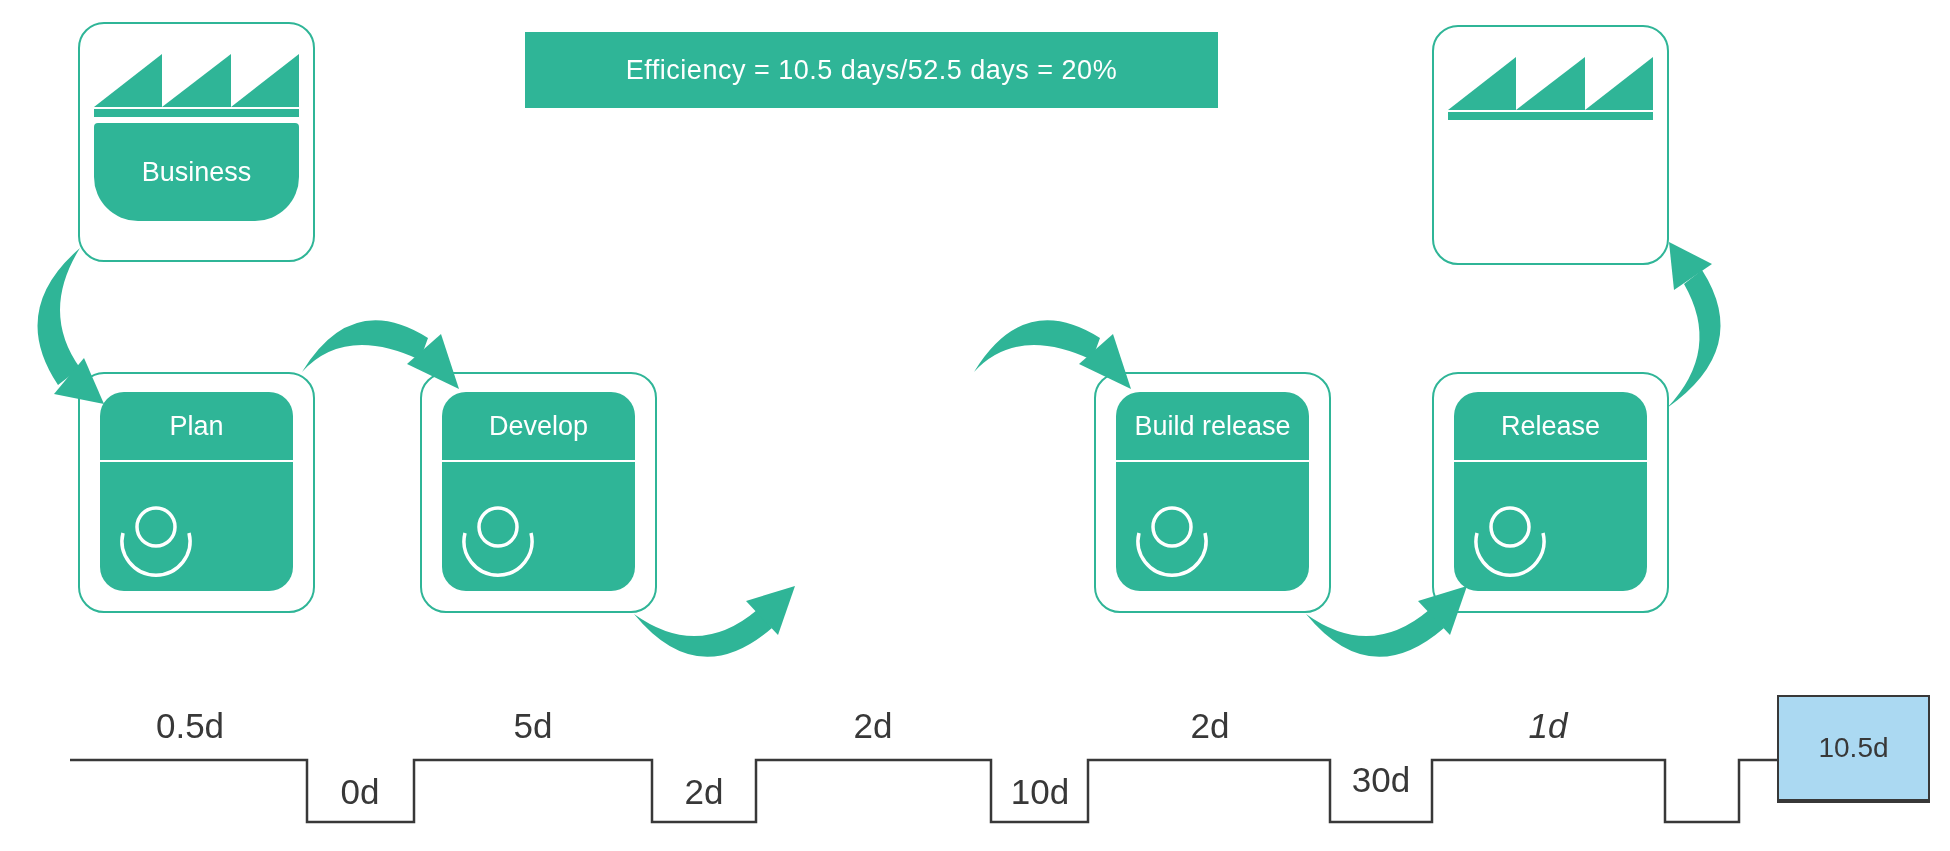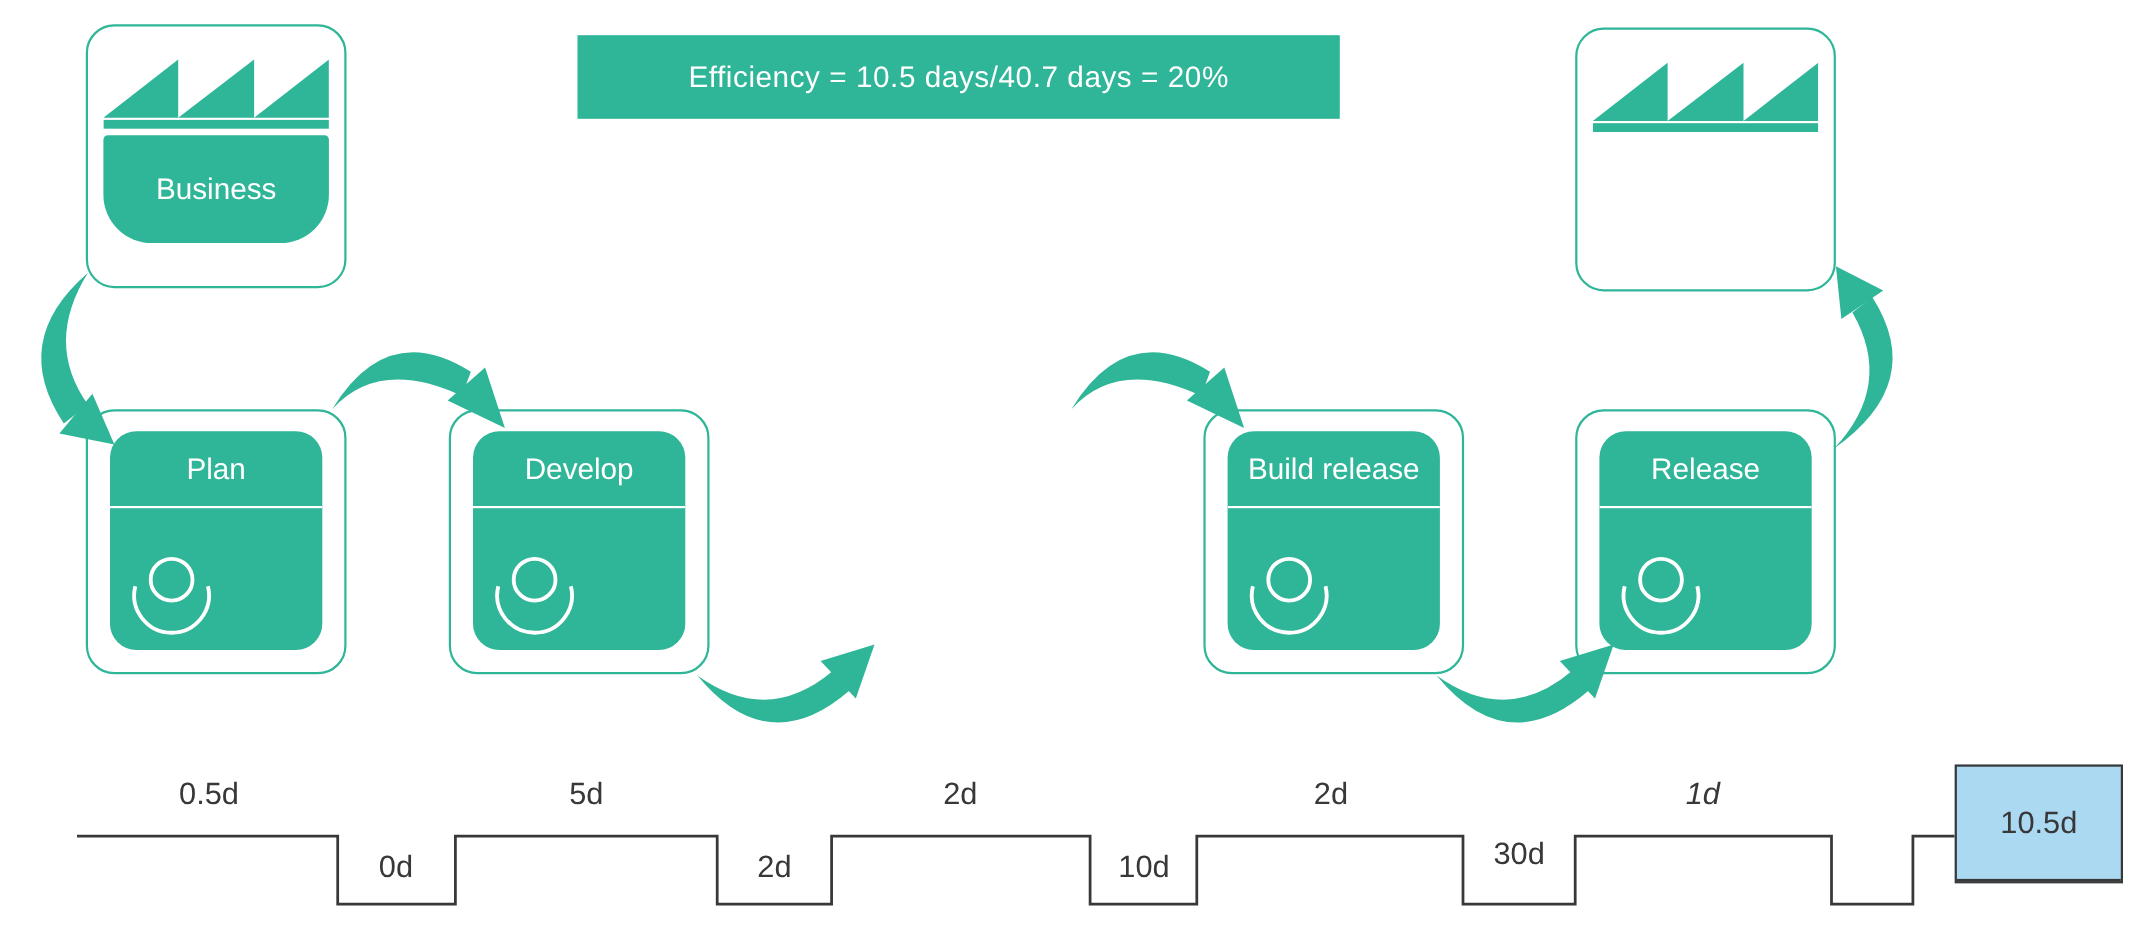--- a/index.html
+++ b/index.html
@@ -64,7 +64,7 @@
 <div id="canvas">
 
   <div class="banner">
-    <span>Efficiency = 10.5 days/40.7 days = 20%</span>
+    <span>Efficiency = 10.5 days/52.5 days = 20%</span>
   </div>
 
   <div class="entity" style="left:78px;top:22px;">

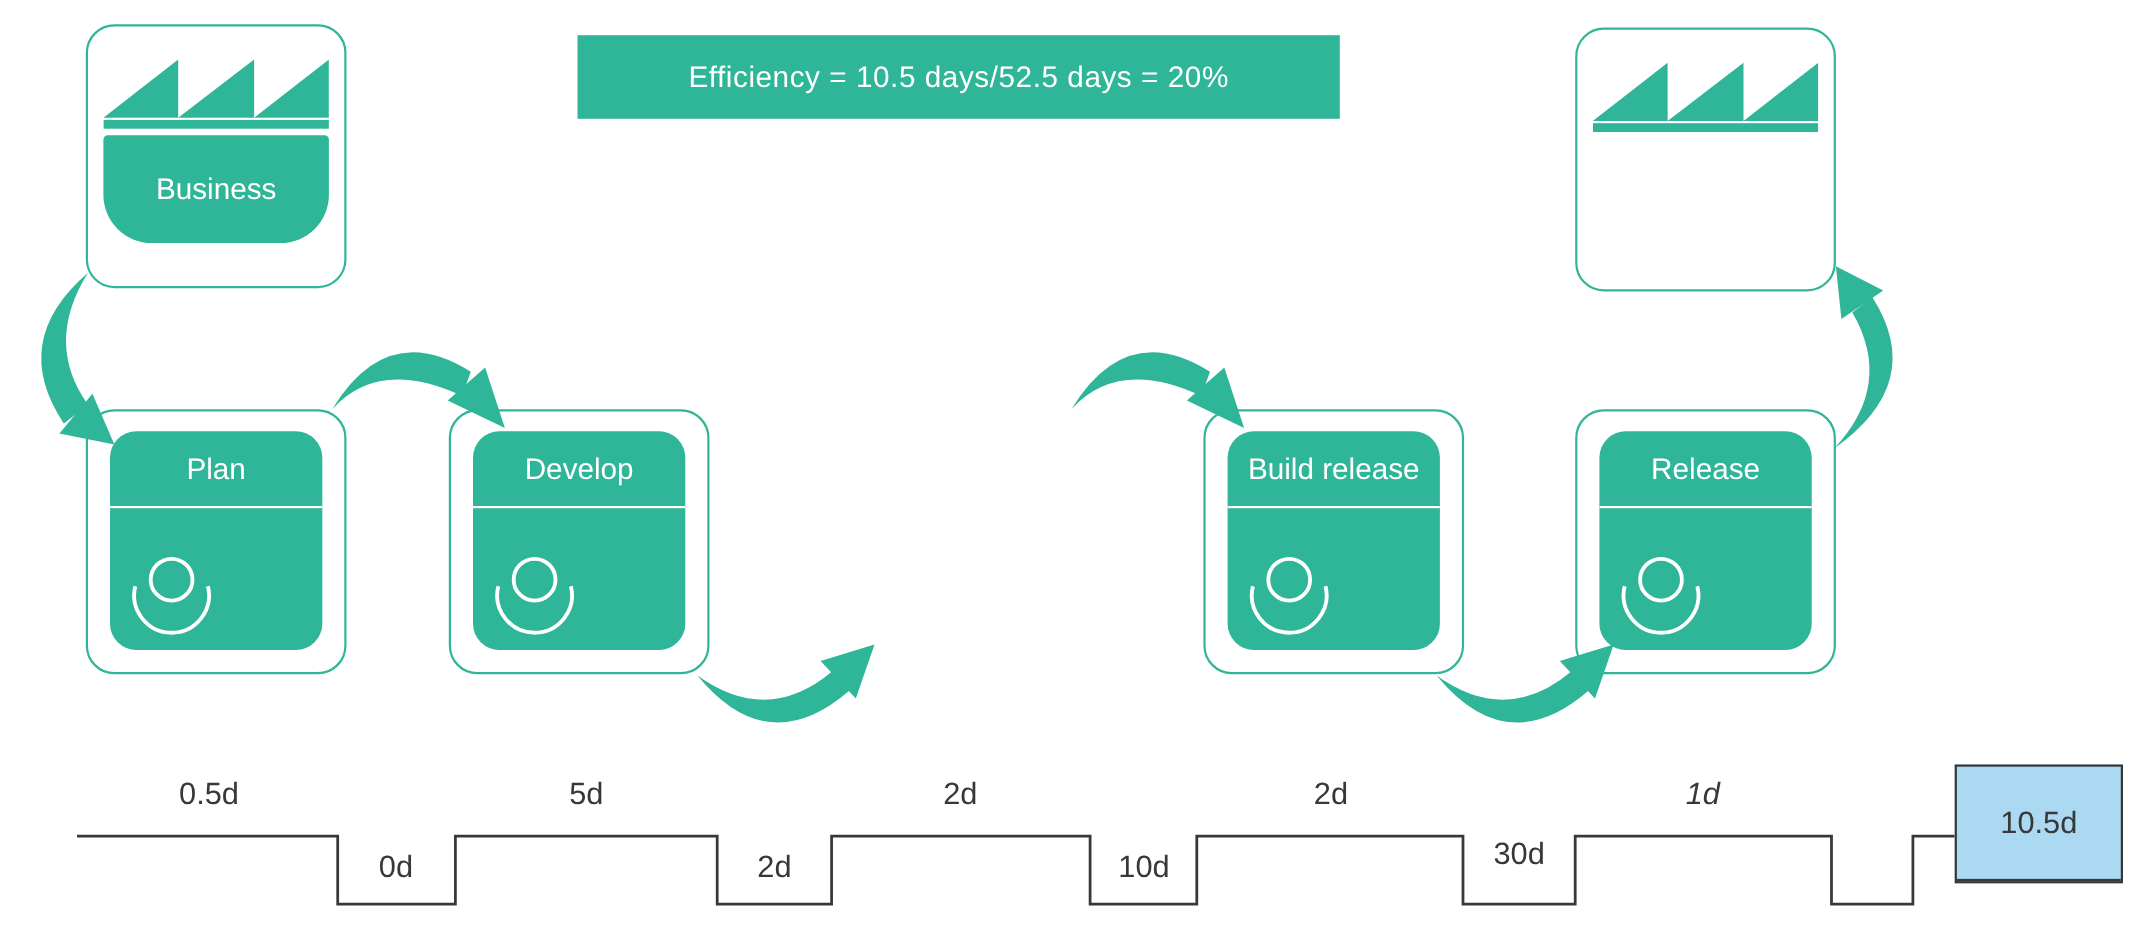--- a/index.html
+++ b/index.html
@@ -101,7 +101,7 @@
     </div>
   </div>
 
-  <div class="process" style="left:408px;">
+  <div class="process" style="left:420px;">
     <div class="inner">
       <div class="title">Develop</div>
       <div class="divider"></div>

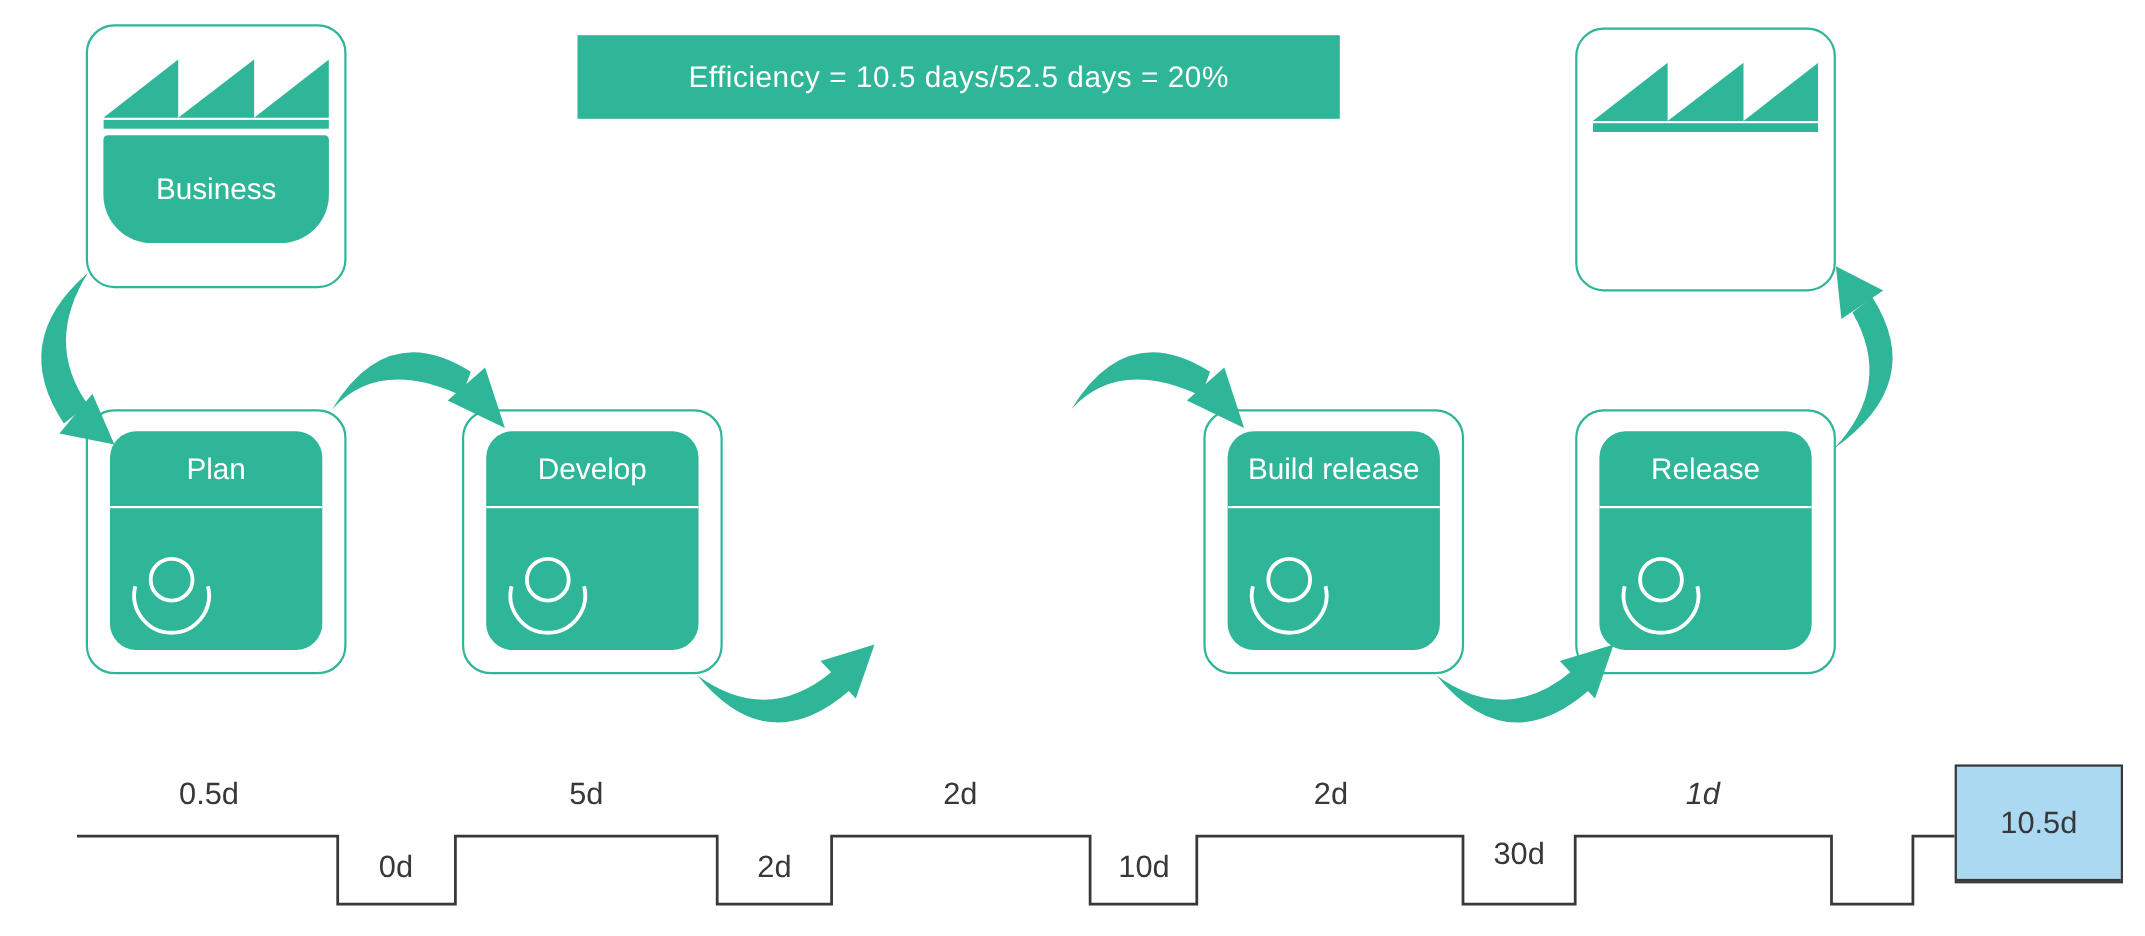--- a/index.html
+++ b/index.html
@@ -44,7 +44,7 @@
   
   .t-label{
     position:absolute;transform:translateX(-50%);
-    color:var(--line);font-size:28px;white-space:nowrap;
+    color:var(--line);font-size:35px;white-space:nowrap;
   }
   .totals-box{
     position:absolute;left:1777px;top:695px;width:153px;height:108px;

